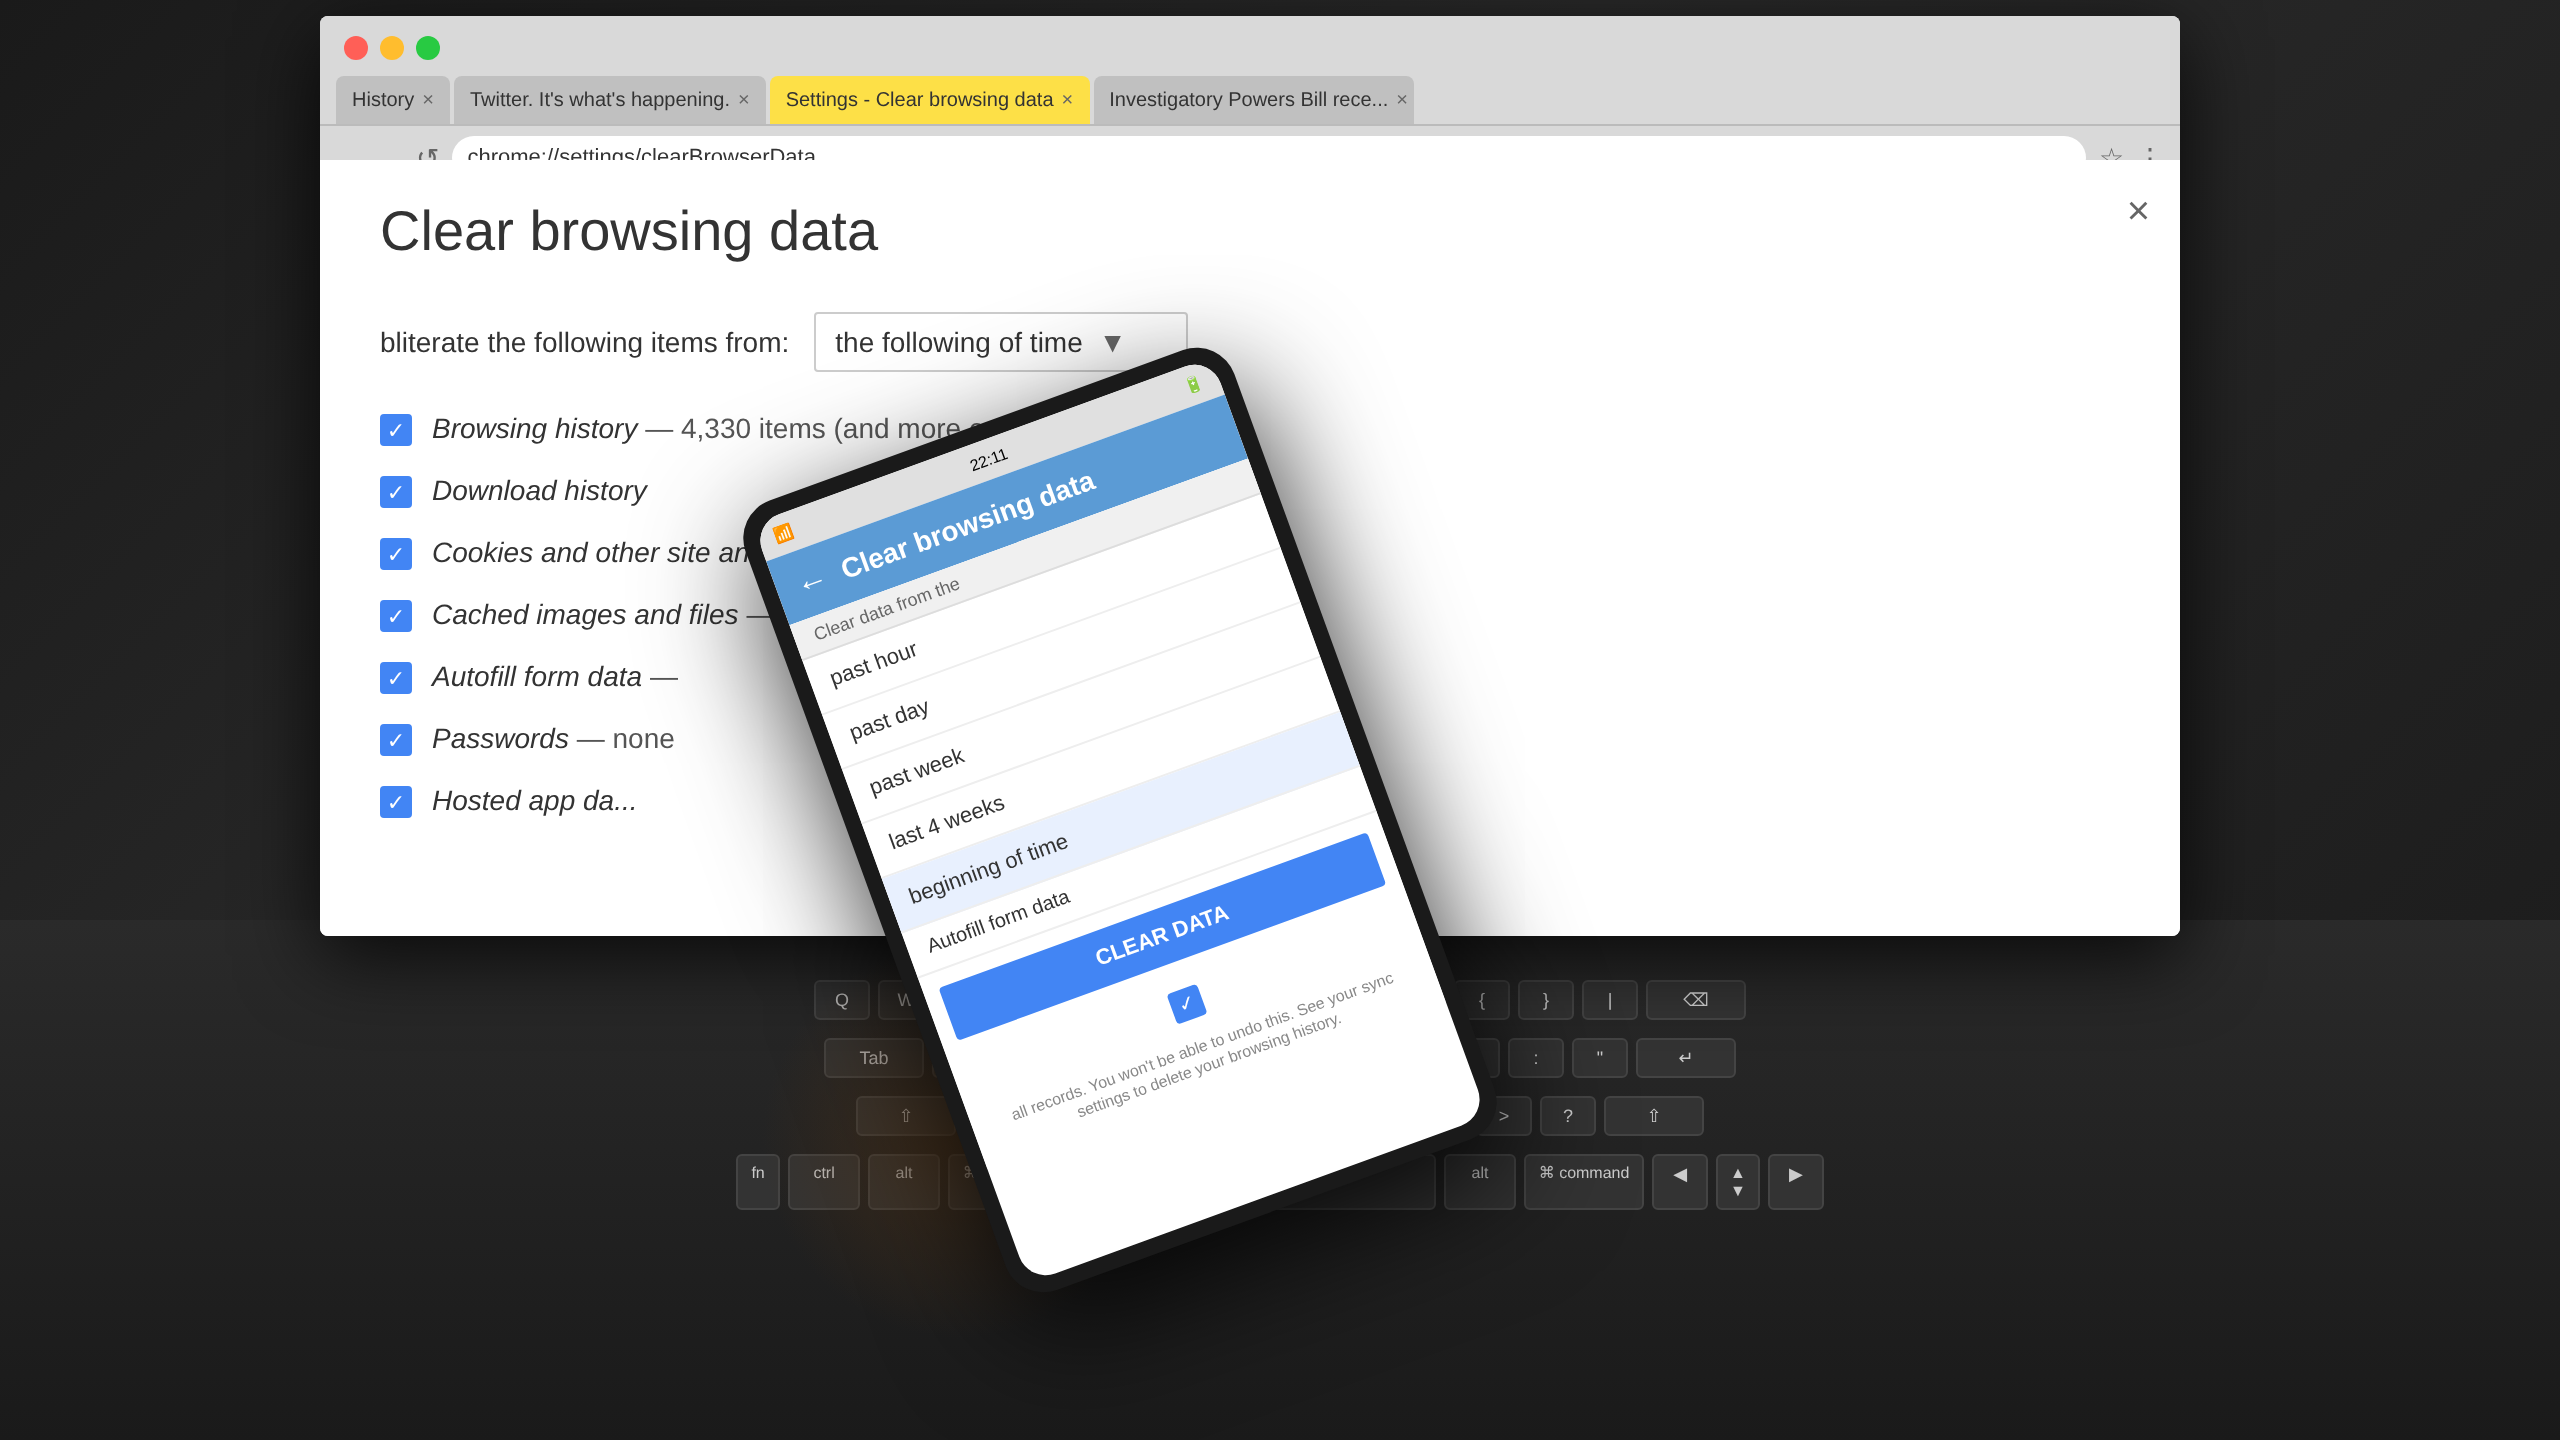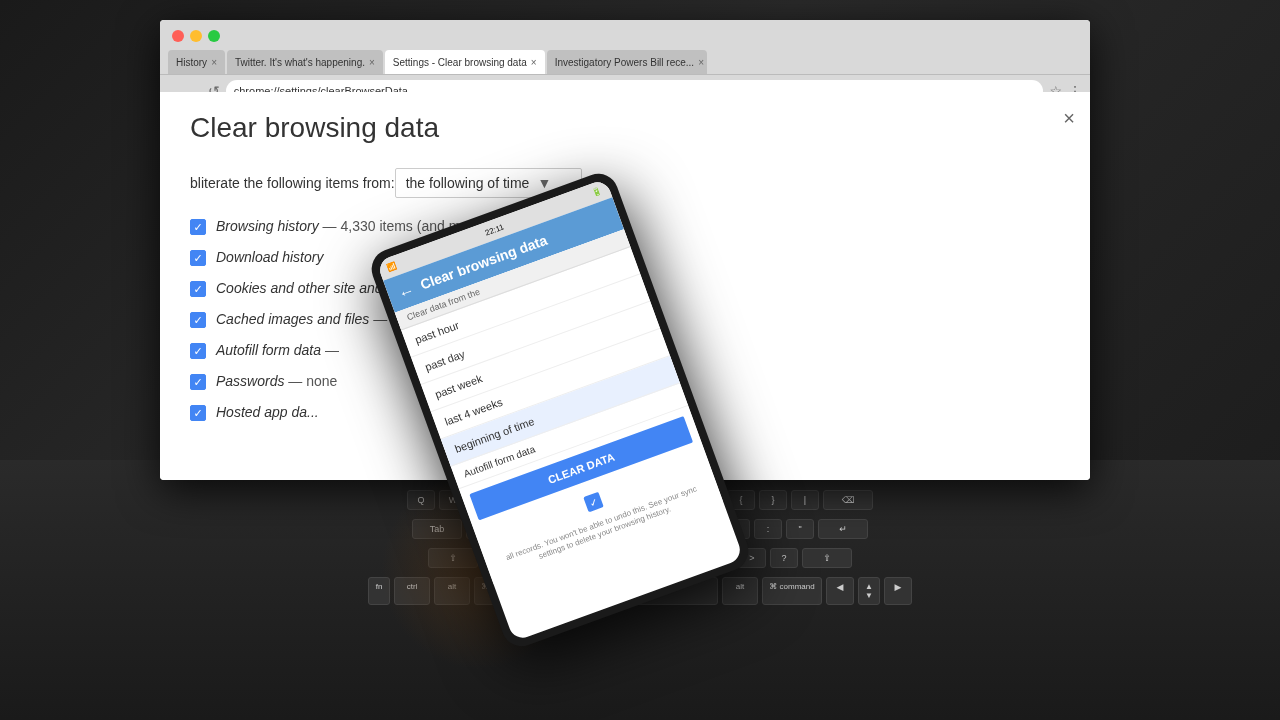--- a/index.html
+++ b/index.html
@@ -54,7 +54,7 @@
     
     .browser-container {
       position: absolute;
-      top: 20px;
+      top: 8px;
       left: 160px;
       width: 930px;
       height: 460px;

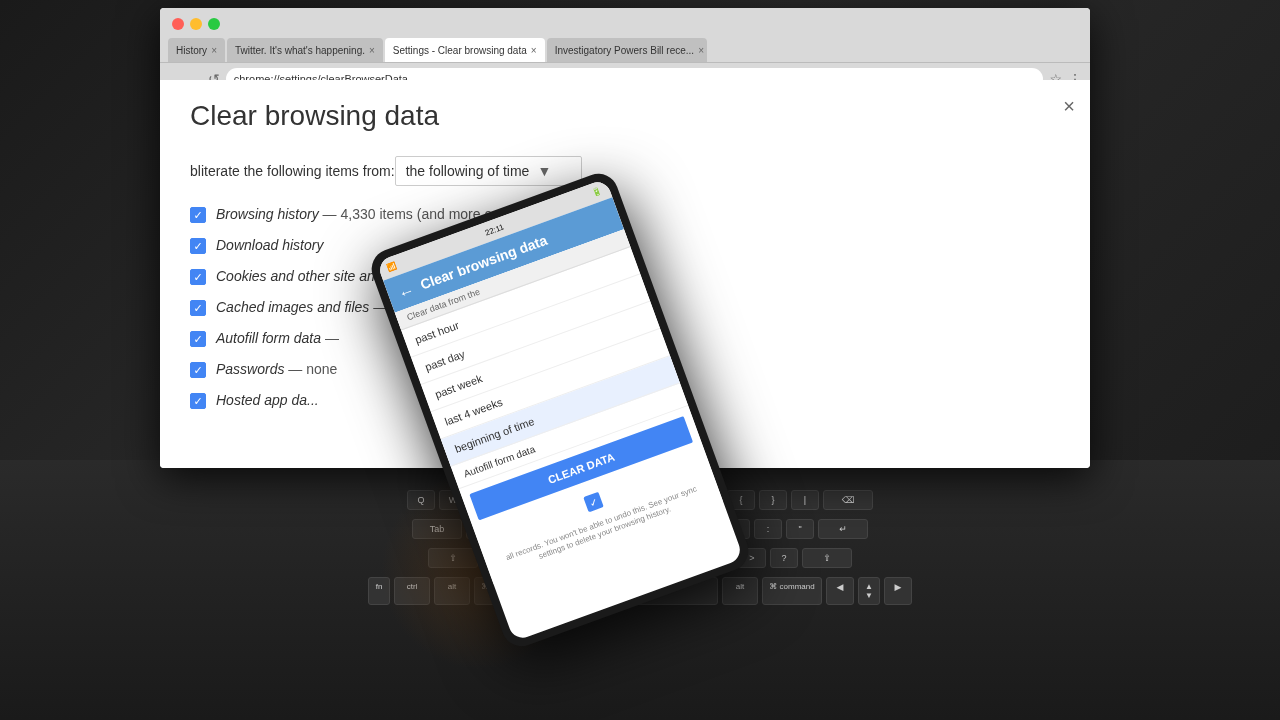--- a/index.html
+++ b/index.html
@@ -110,7 +110,7 @@
     }
 
     .browser-tab.active {
-      background: #ffffff;
+      background: #fde047;
       justify-content: flex-end;
     }
 

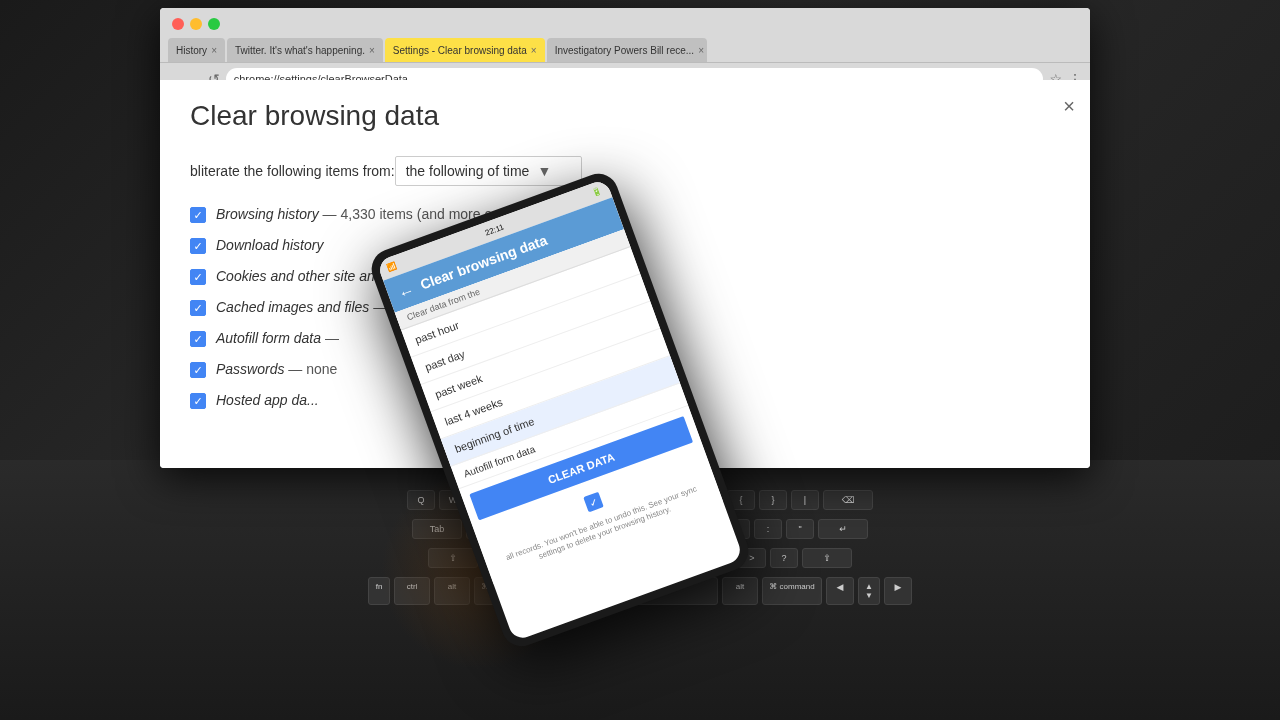--- a/index.html
+++ b/index.html
@@ -165,6 +165,7 @@
     .clear-from-row {
       display: flex;
       align-items: center;
+      gap: 12px;
       margin-bottom: 20px;
       font-size: 14px;
       color: #333;

